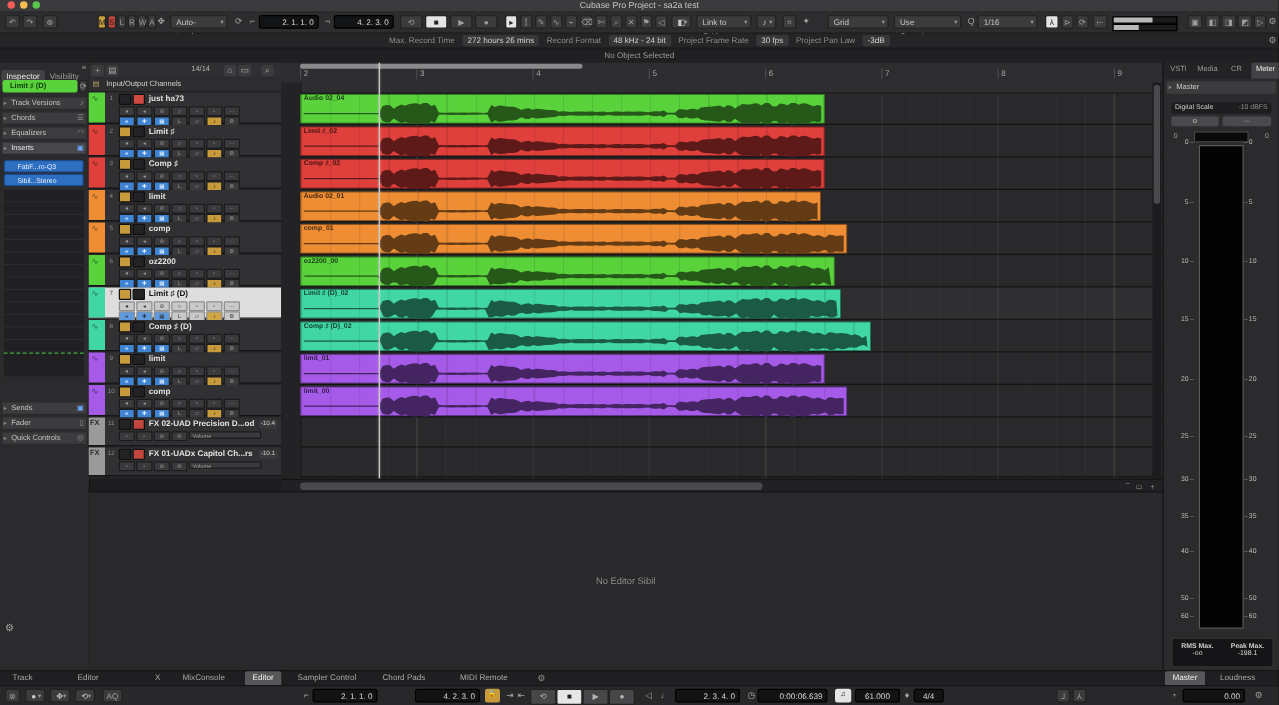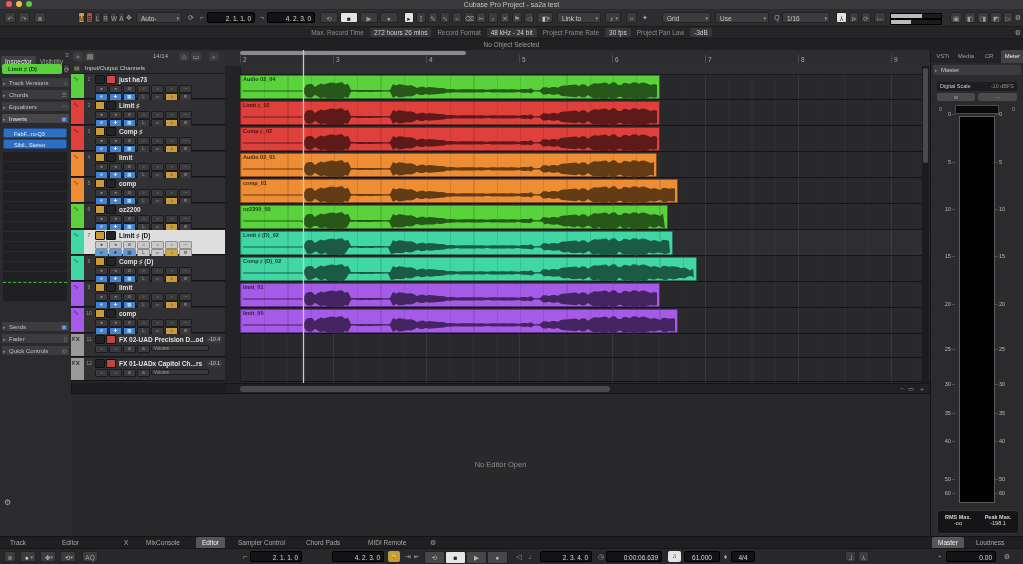--- a/index.html
+++ b/index.html
@@ -698,7 +698,7 @@
   </div>
 
   <div class="abs lowerzone">
-    <div class="abs noedit">No Editor Open</div>
+    <div class="abs noedit">No Editor Sibil</div>
   </div>
 
   <div class="abs rightzone">

